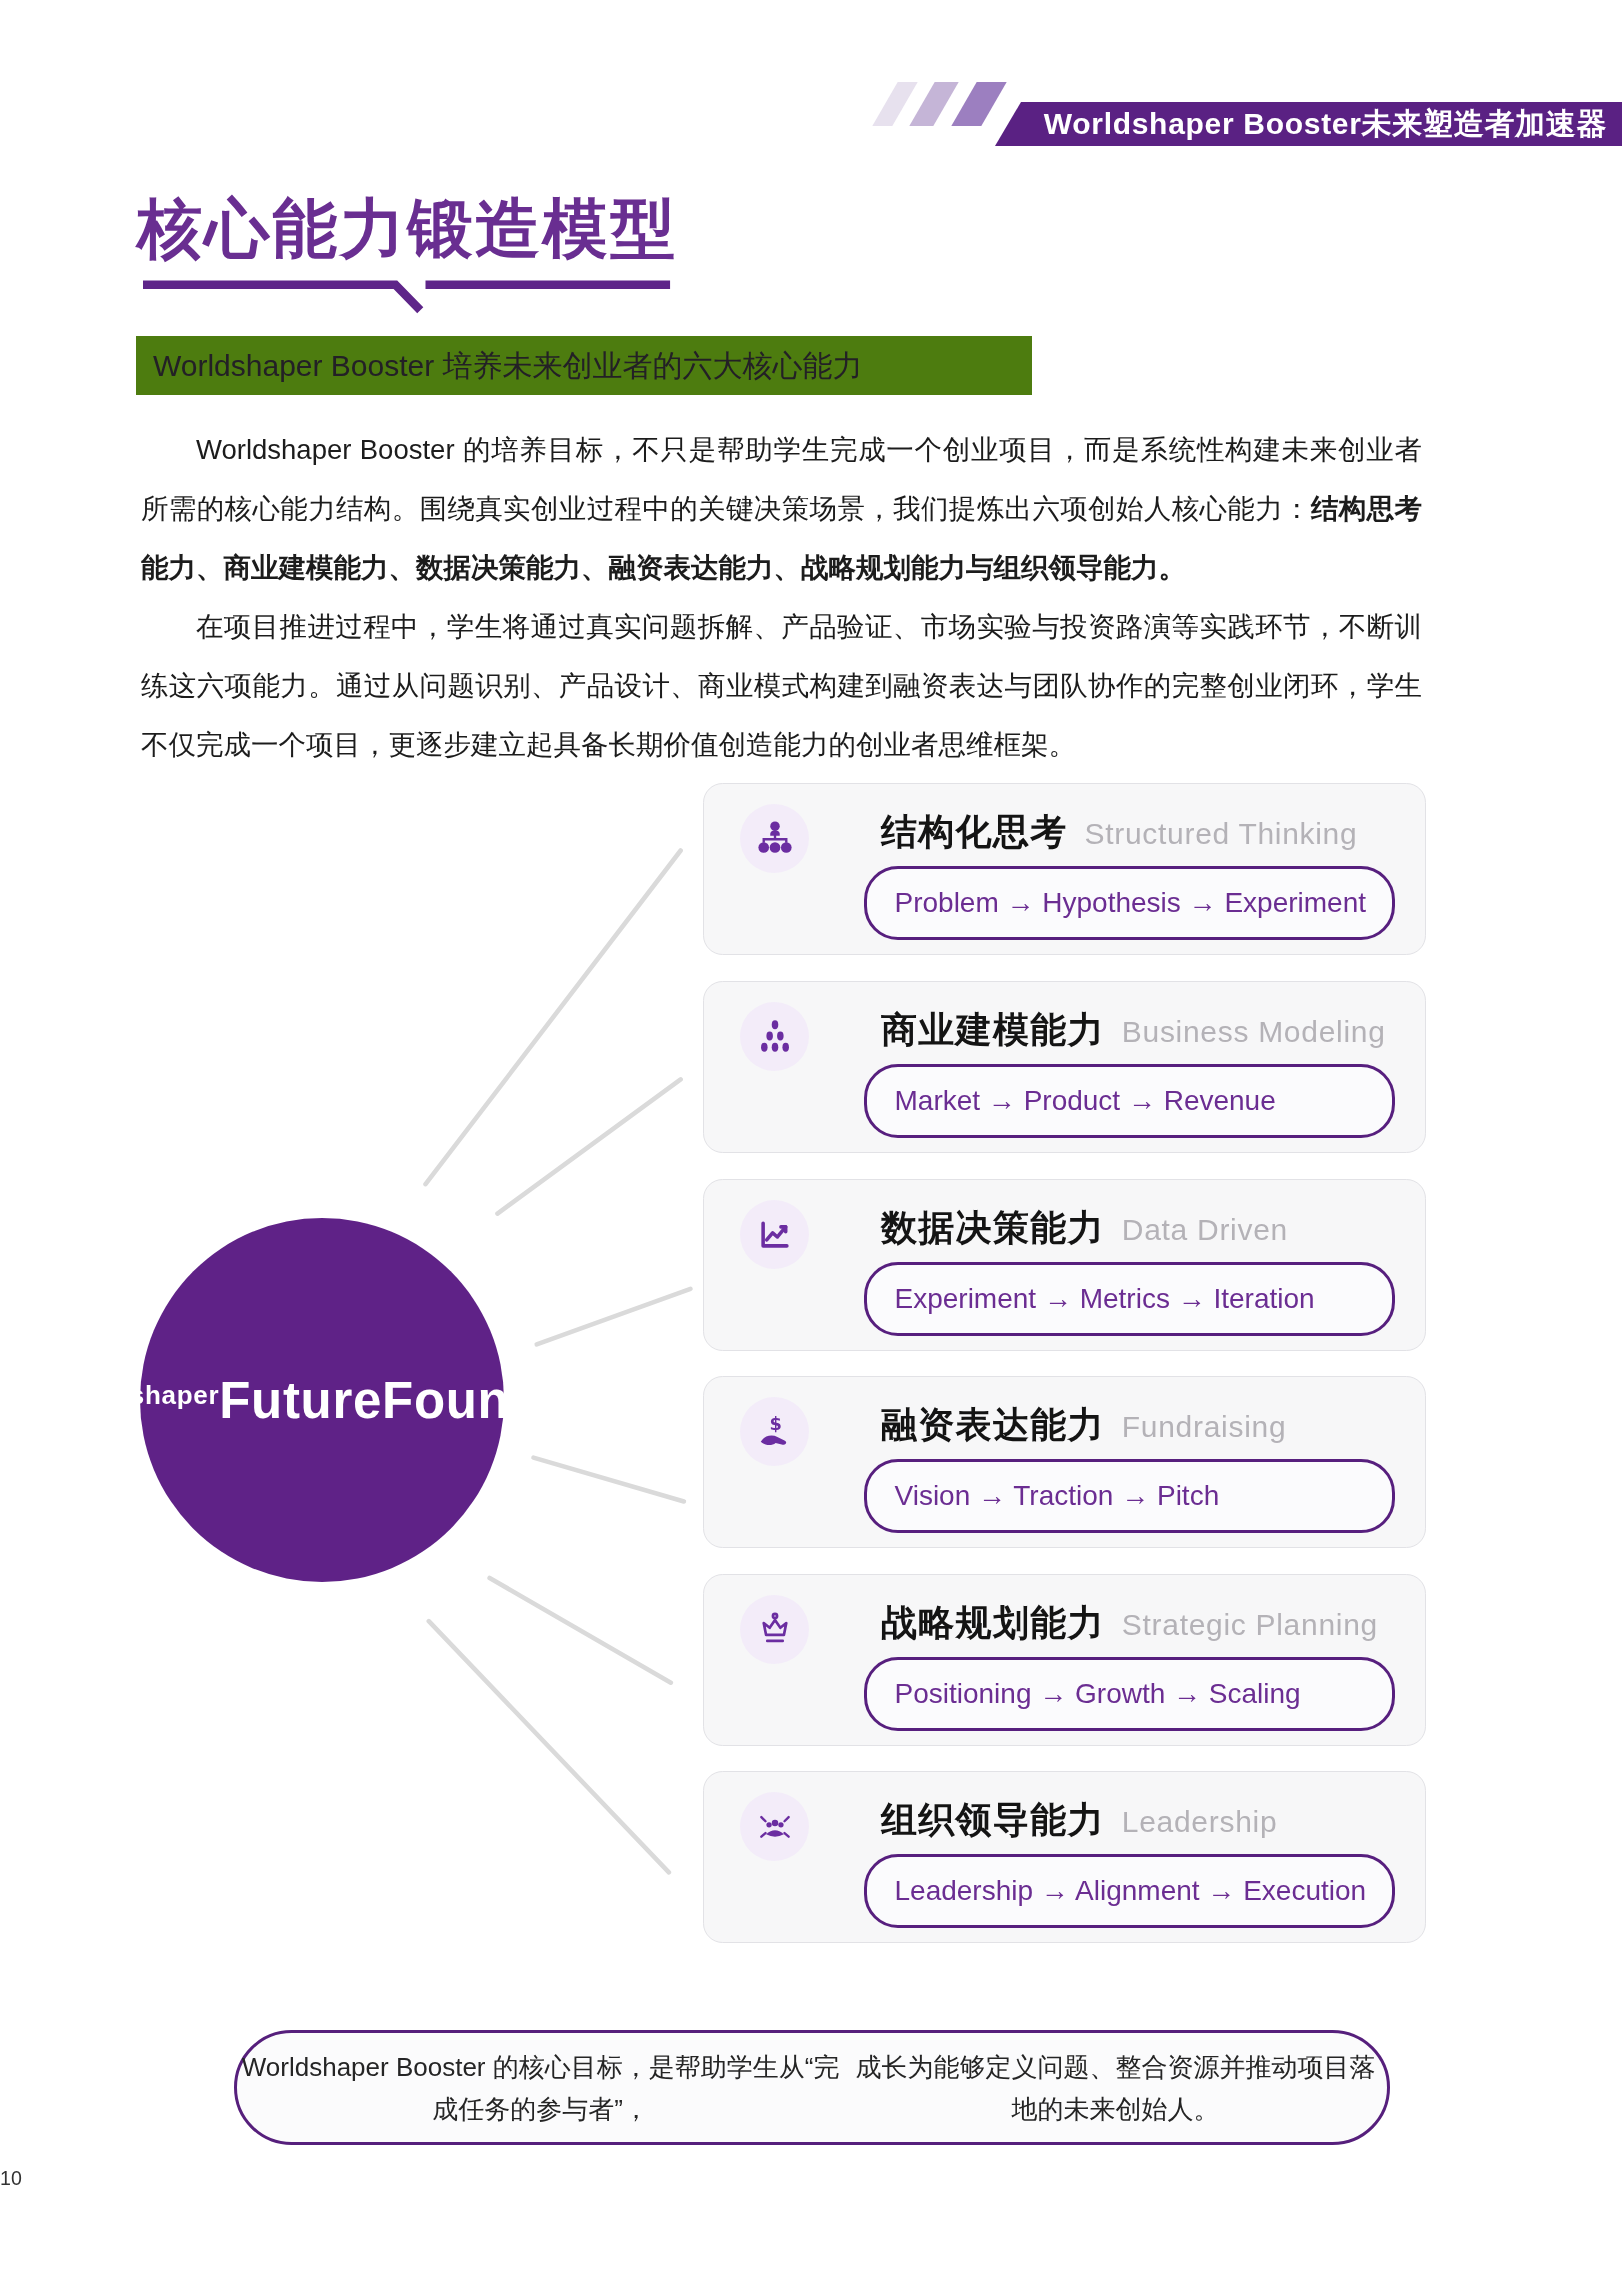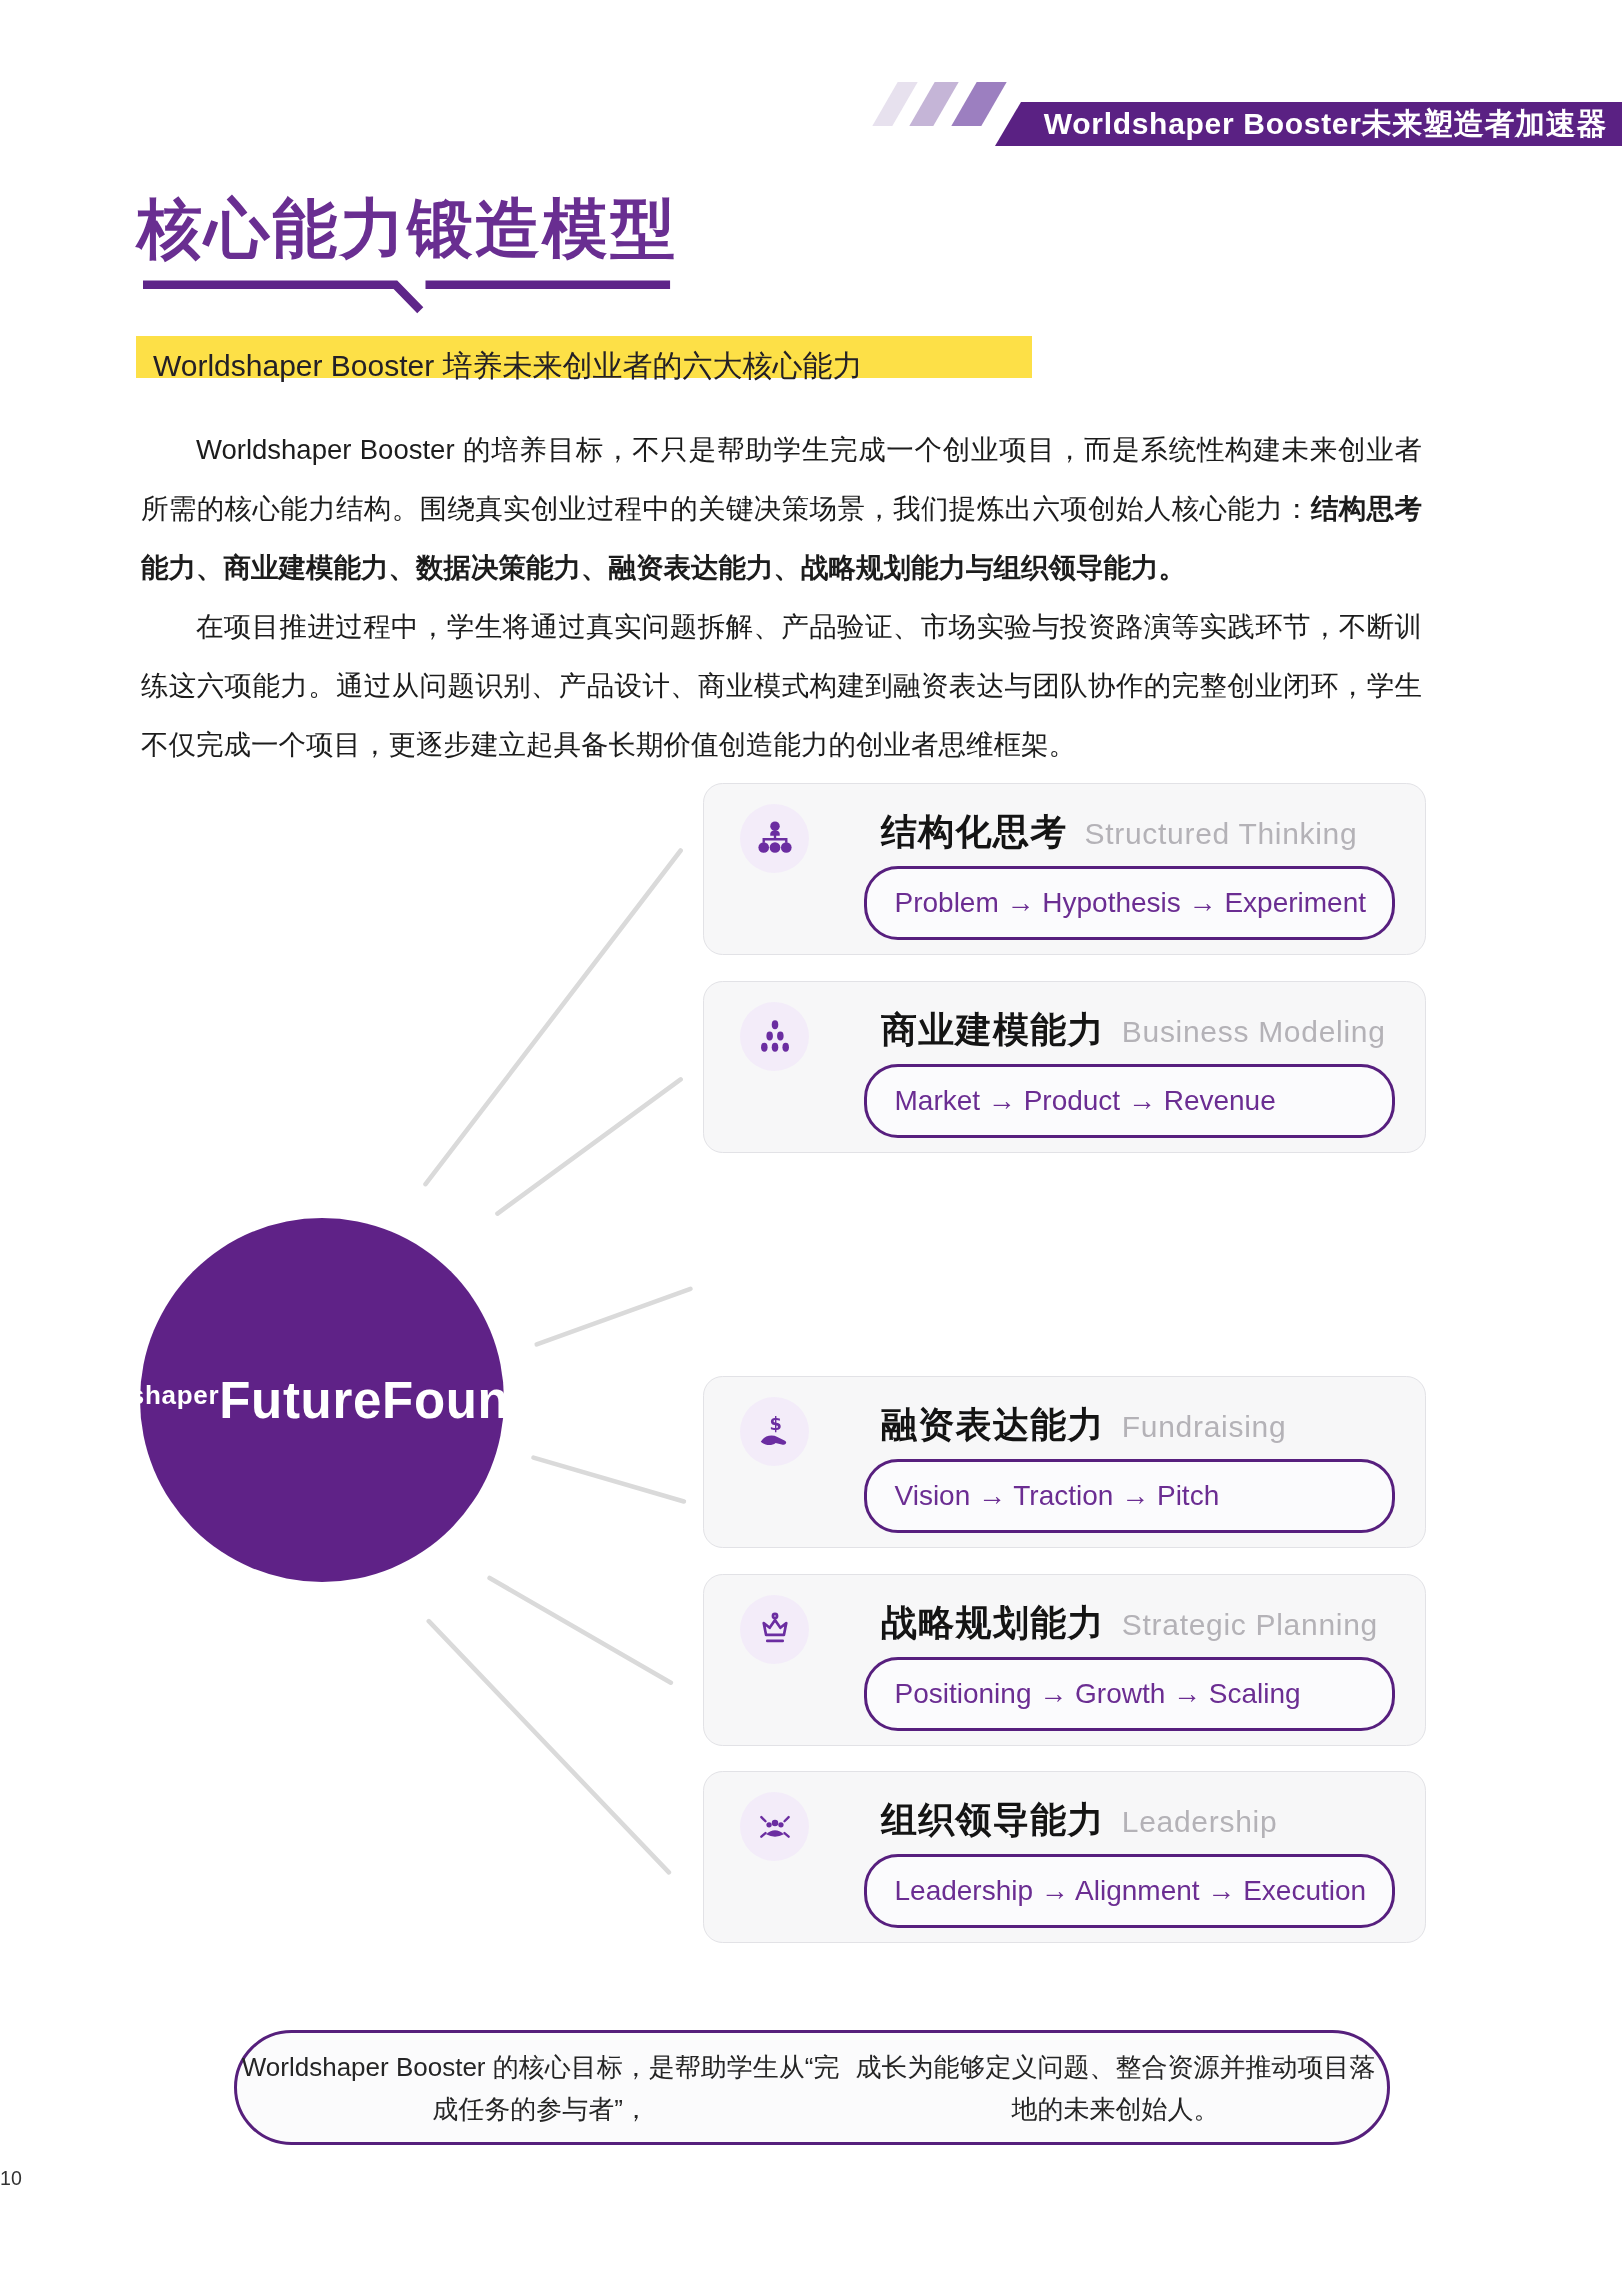--- a/index.html
+++ b/index.html
@@ -34,8 +34,8 @@
 
   
   .subtitle-box {
-    position: absolute; left: 136px; top: 336px; width: 896px; height: 42px;
-    background: #fde047; color: #232026;
+    position: absolute; left: 136px; top: 336px; width: 896px; height: 59px;
+    background: #4d7c0f; color: #232026;
     font-size: 30px; line-height: 59px; padding-left: 17px;
     white-space: nowrap;
   }

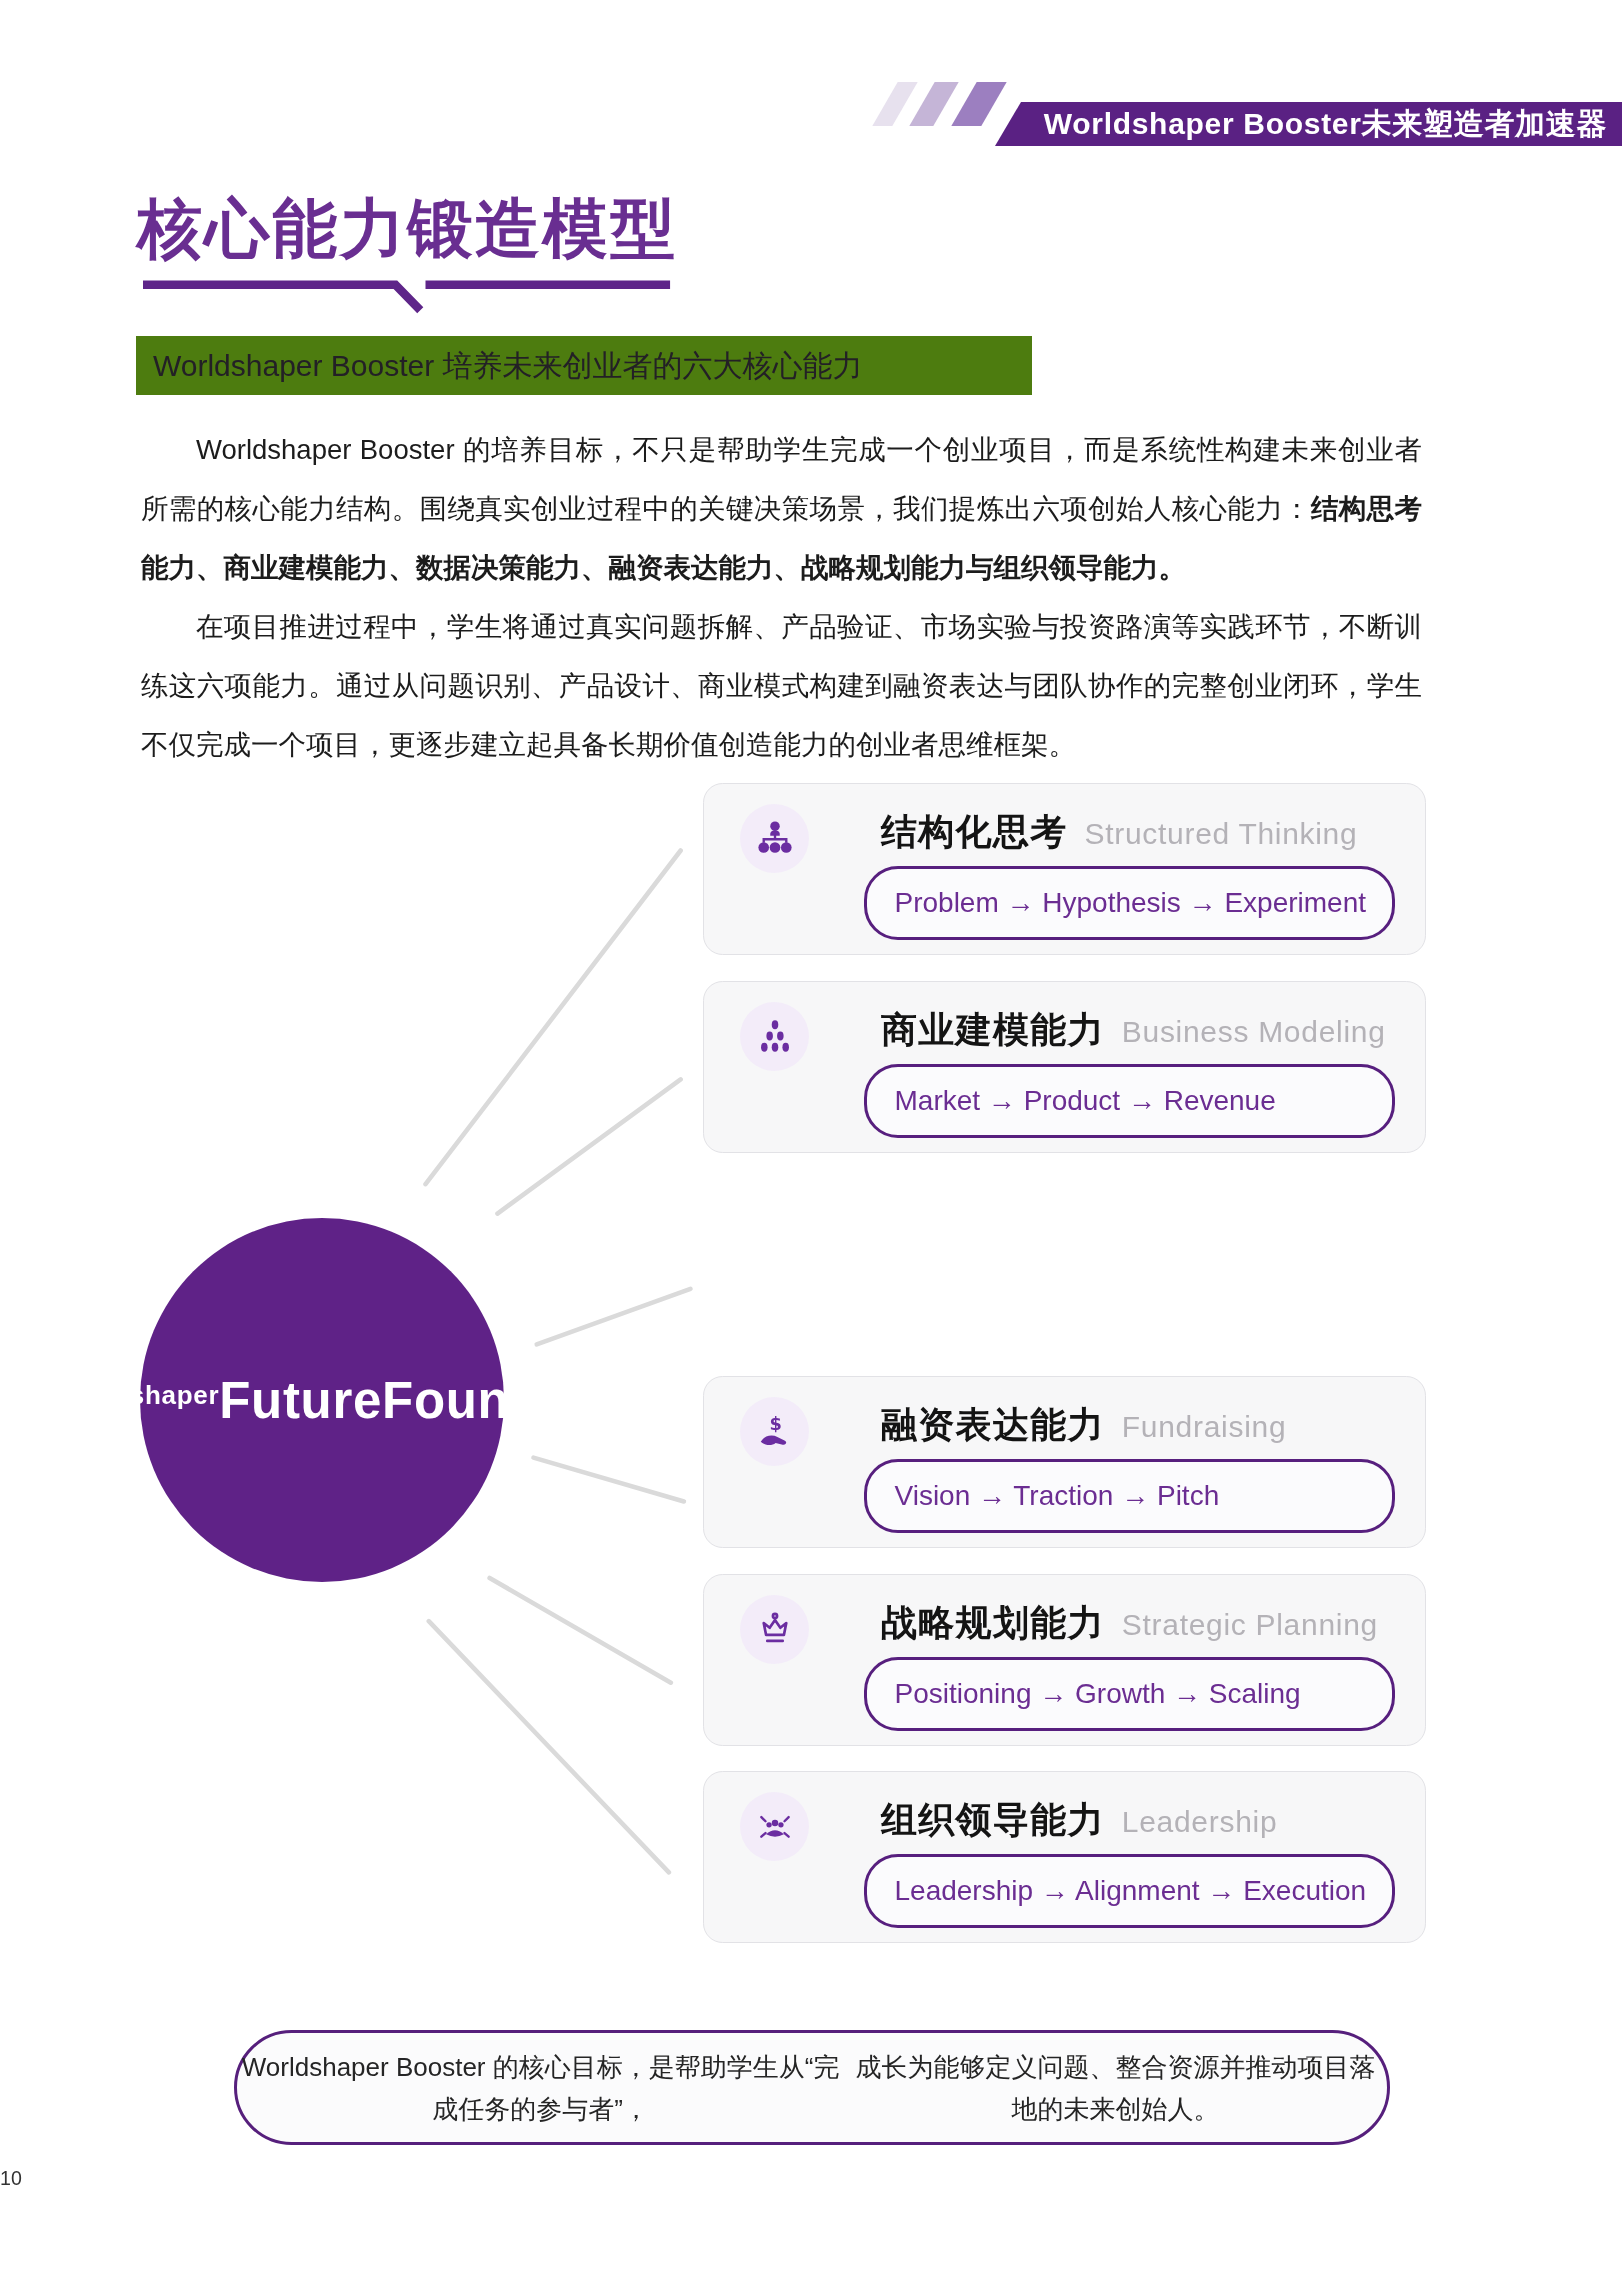--- a/index.html
+++ b/index.html
@@ -179,6 +179,22 @@
     <div class="flow-pill">Market → Product → Revenue</div>
   </div>
 
+  <div class="cap-card" style="top:1179px">
+    <div class="icon-bubble">
+      <svg width="38" height="38" viewBox="0 0 64 64">
+        <g stroke="#6b2da1" stroke-width="6" fill="none" stroke-linecap="round" stroke-linejoin="round">
+          <path d="M12 14 V52 H52"></path>
+          <path d="M18 42 L28 30 L36 37 L50 20"></path>
+          <path d="M50 20 L50 28 M50 20 L42 20"></path>
+        </g>
+      </svg>
+    </div>
+    <div class="titles">
+      <span class="title-zh">数据决策能力</span>
+      <span class="title-en">Data Driven</span>
+    </div>
+    <div class="flow-pill">Experiment → Metrics → Iteration</div>
+  </div>
 
   <div class="cap-card" style="top:1376px">
     <div class="icon-bubble">

